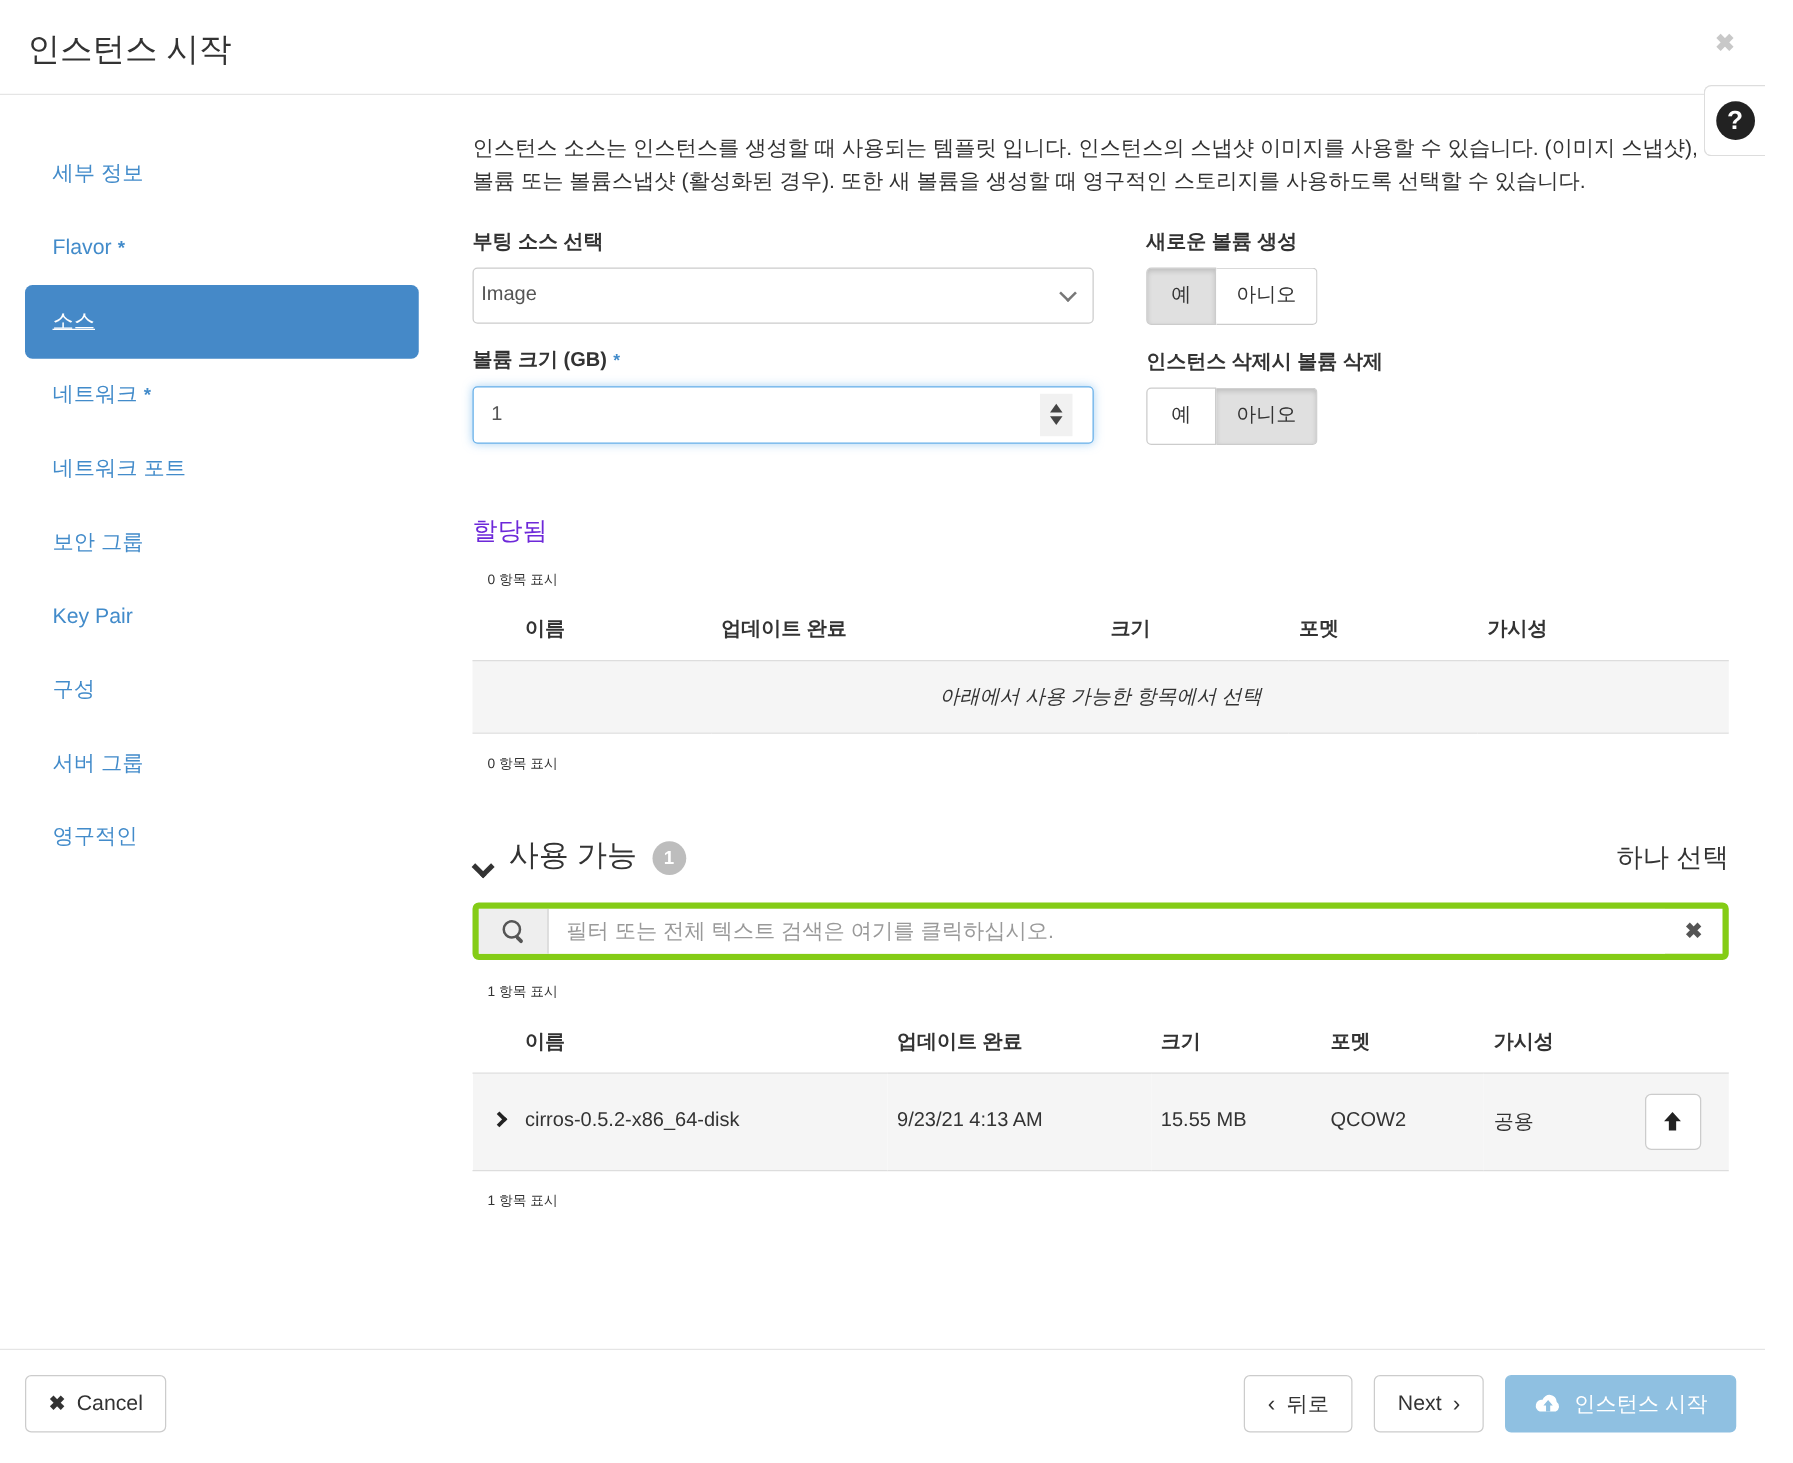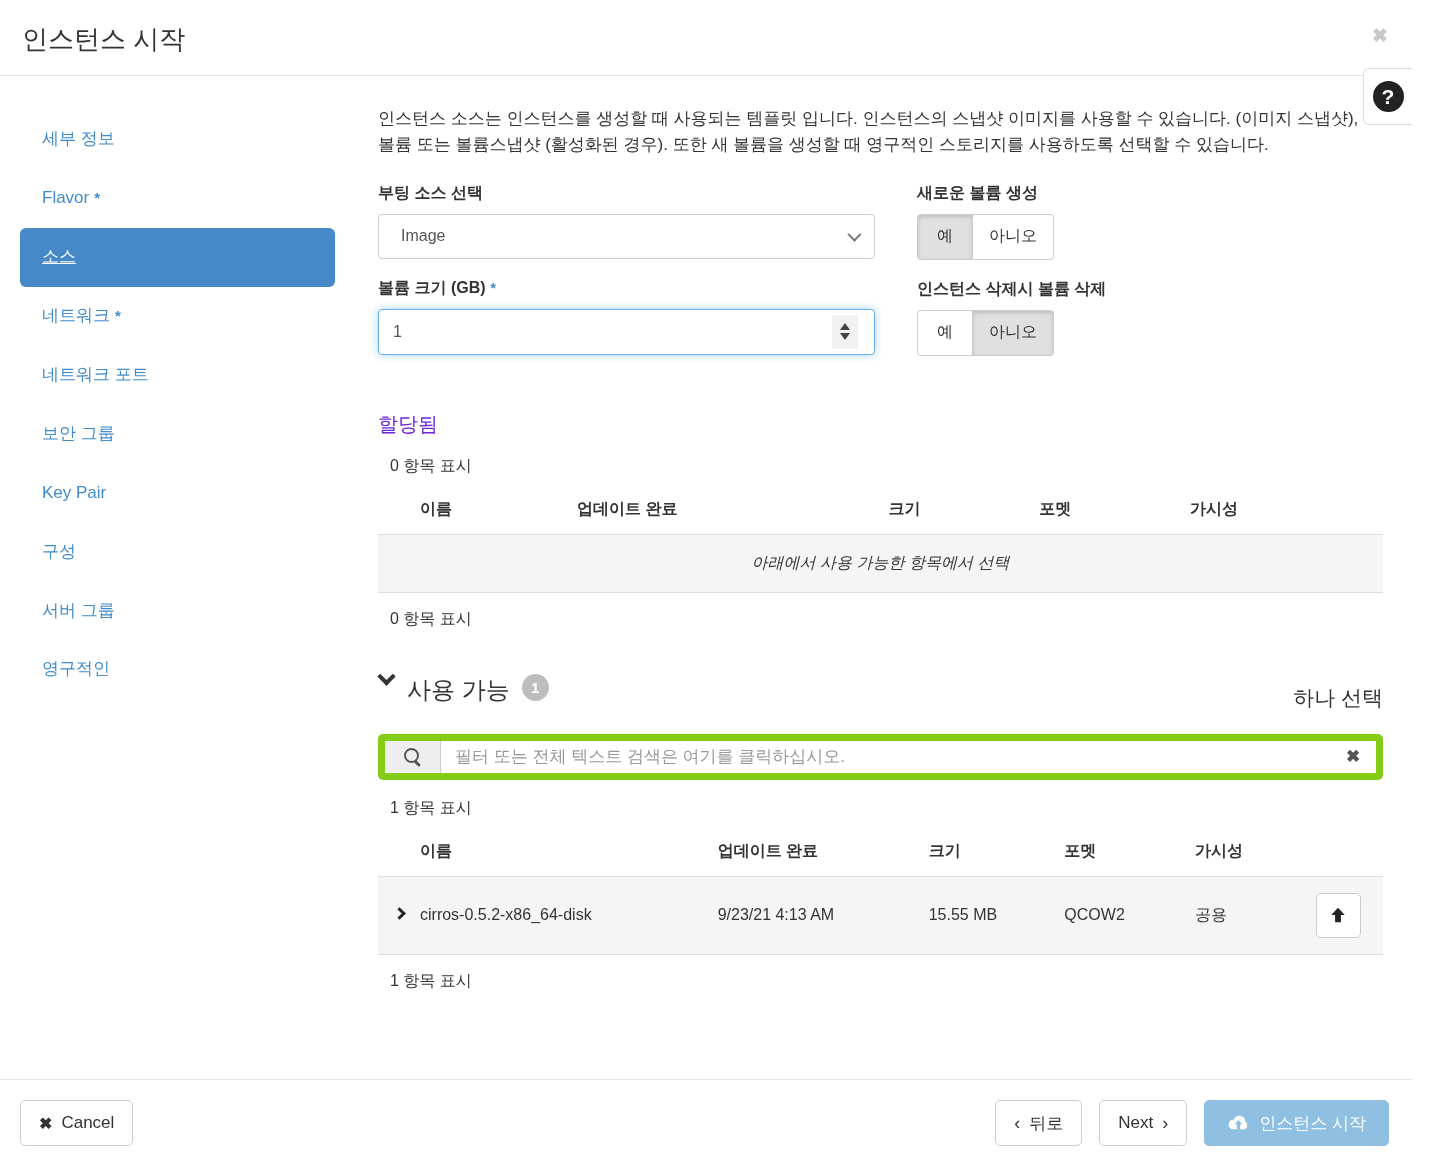--- a/index.html
+++ b/index.html
@@ -69,7 +69,7 @@
   .select-box {
     position: relative; height: 45px; border: 1px solid #ccc; border-radius: 4px;
     background: #fff; display: flex; align-items: center;
-    padding: 0 40px 0 22px; font-size: 16px; color: #555; cursor: pointer;
+    padding: 0 40px 0 6px; font-size: 16px; color: #555; cursor: pointer;
   }
   .select-caret {
     position: absolute; right: 16px; top: 16px;

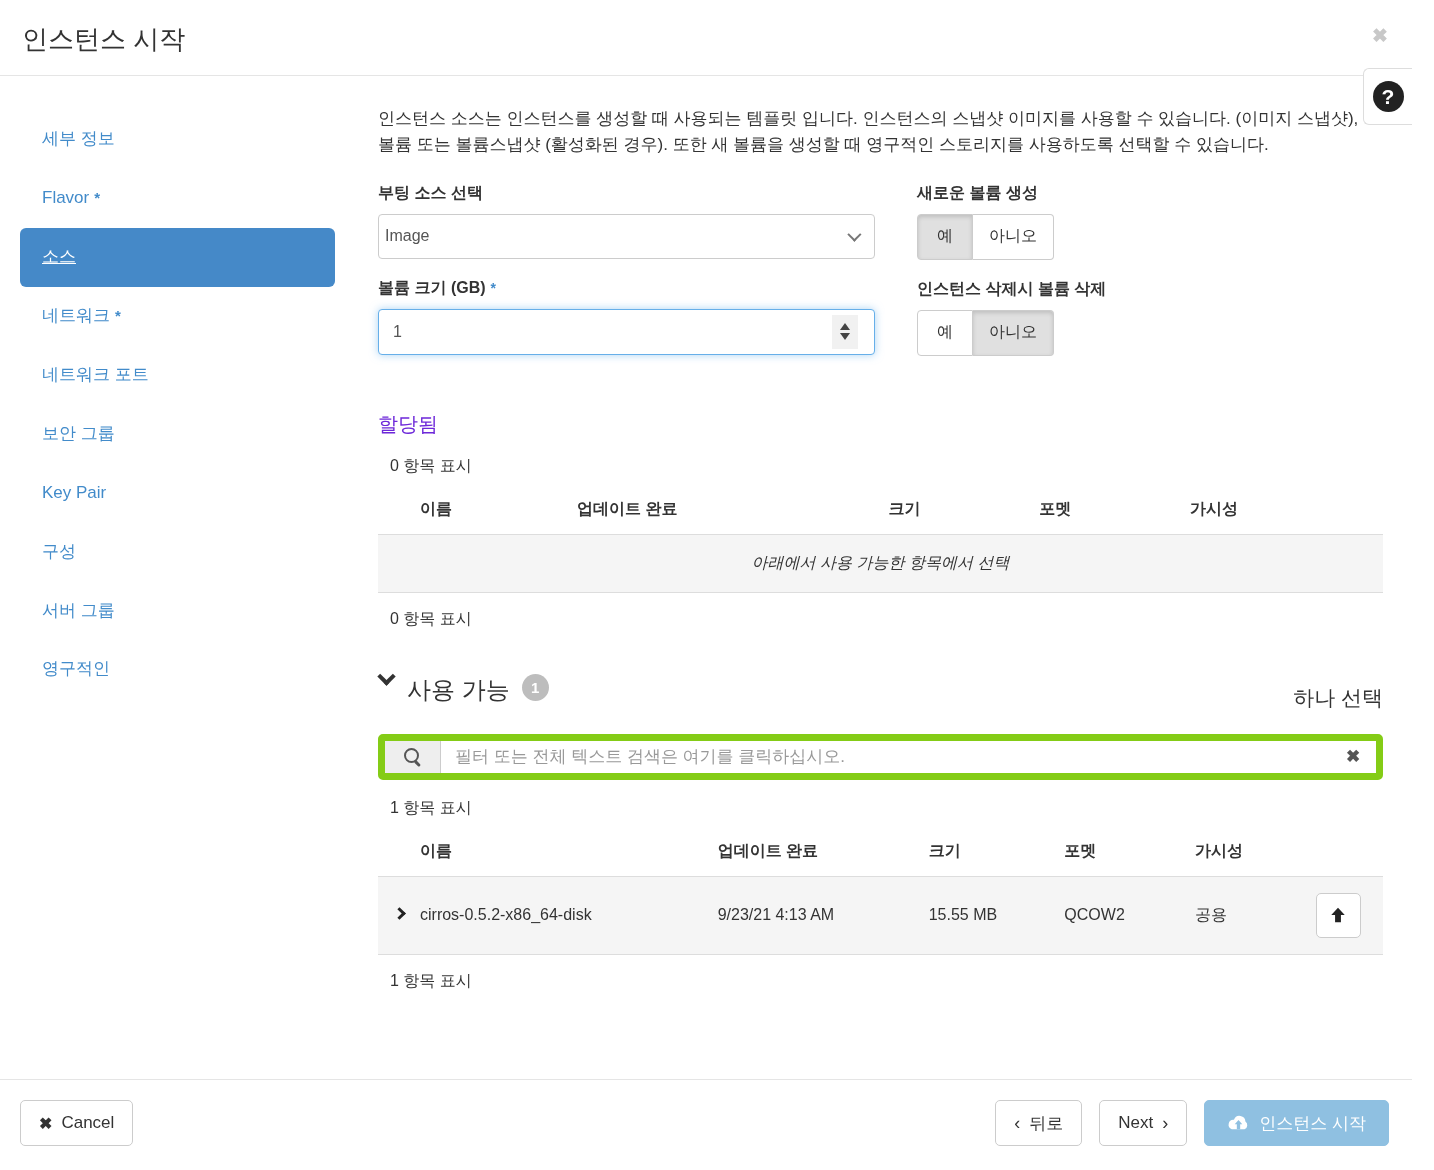--- a/index.html
+++ b/index.html
@@ -110,7 +110,7 @@
 
   
   .section-title { font-size: 20px; color: #6d28d9; margin-top: 36px; font-weight: 500; }
-  .item-count { font-size: 16px; color: #333; margin: 18px 0 10px 12px; }
+  .item-count { font-size: 11px; color: #333; margin: 18px 0 10px 12px; }
   .item-count.bottom { margin: 16px 0 0 12px; }
 
   table.xfer { width: 100%; border-collapse: collapse; margin-top: 10px; table-layout: fixed; }

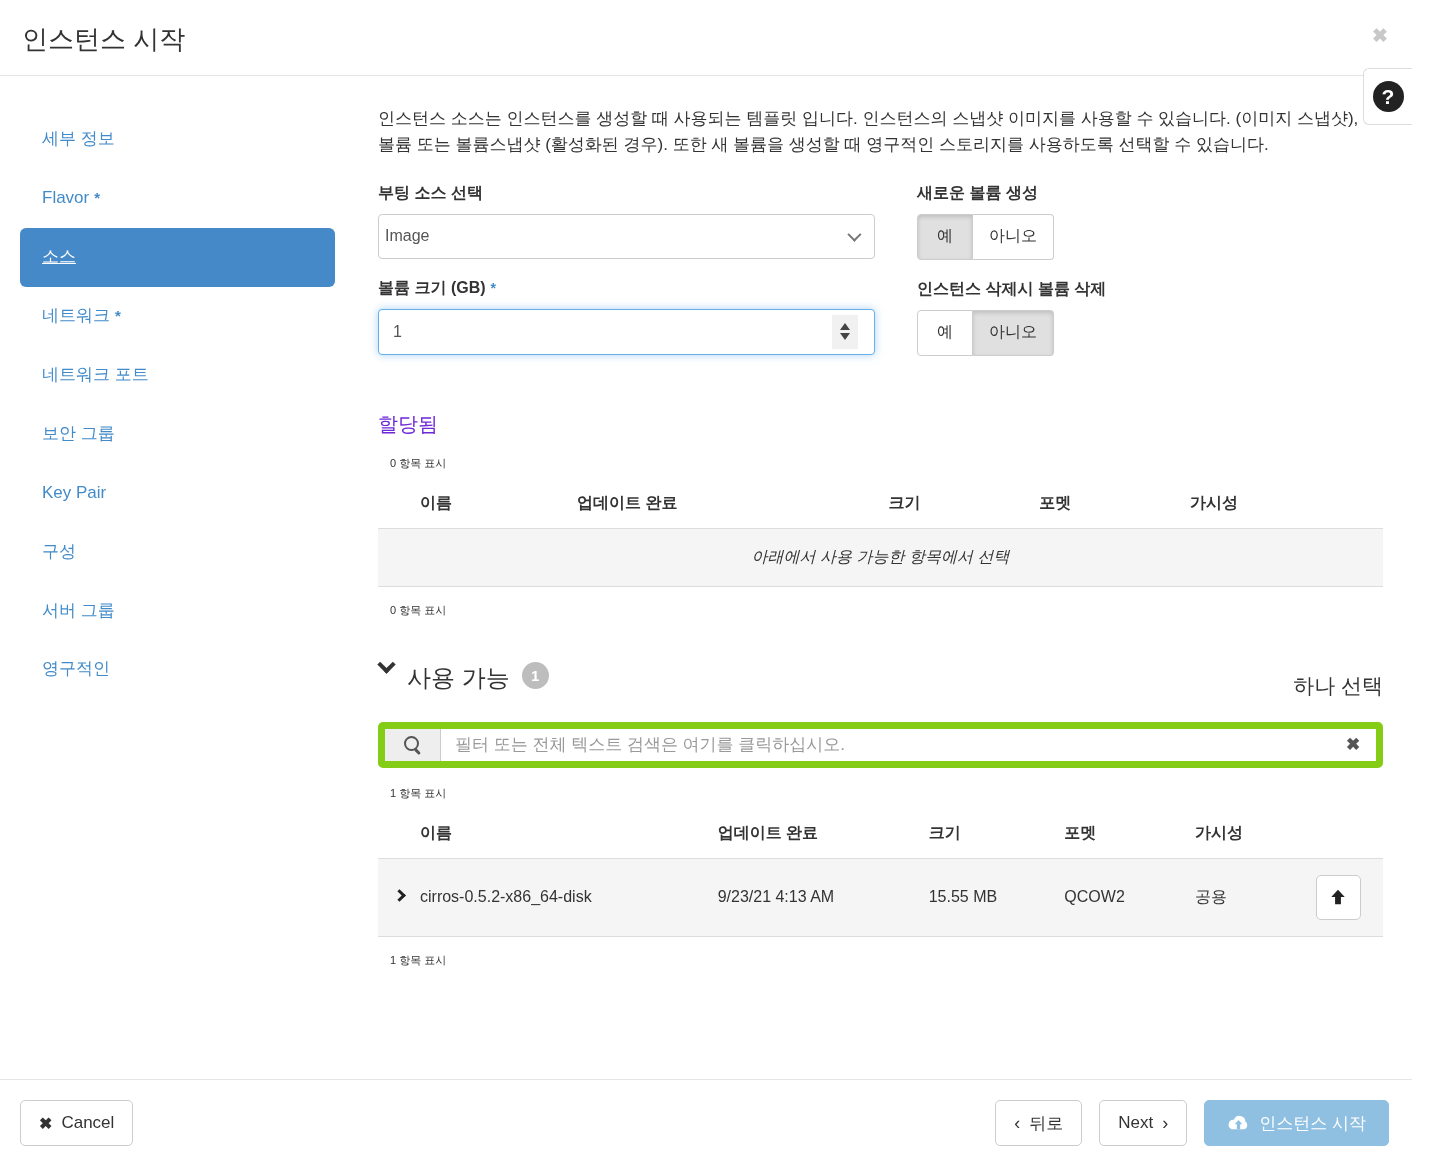--- a/index.html
+++ b/index.html
@@ -149,7 +149,7 @@
   }
 
   
-  .avail-header { display: flex; align-items: flex-start; margin-top: 44px; }
+  .avail-header { display: flex; align-items: flex-end; margin-top: 44px; }
   .caret-down {
     width: 13px; height: 13px; margin: -4px 14px 0 2px;
     border-right: 4px solid #333; border-bottom: 4px solid #333;

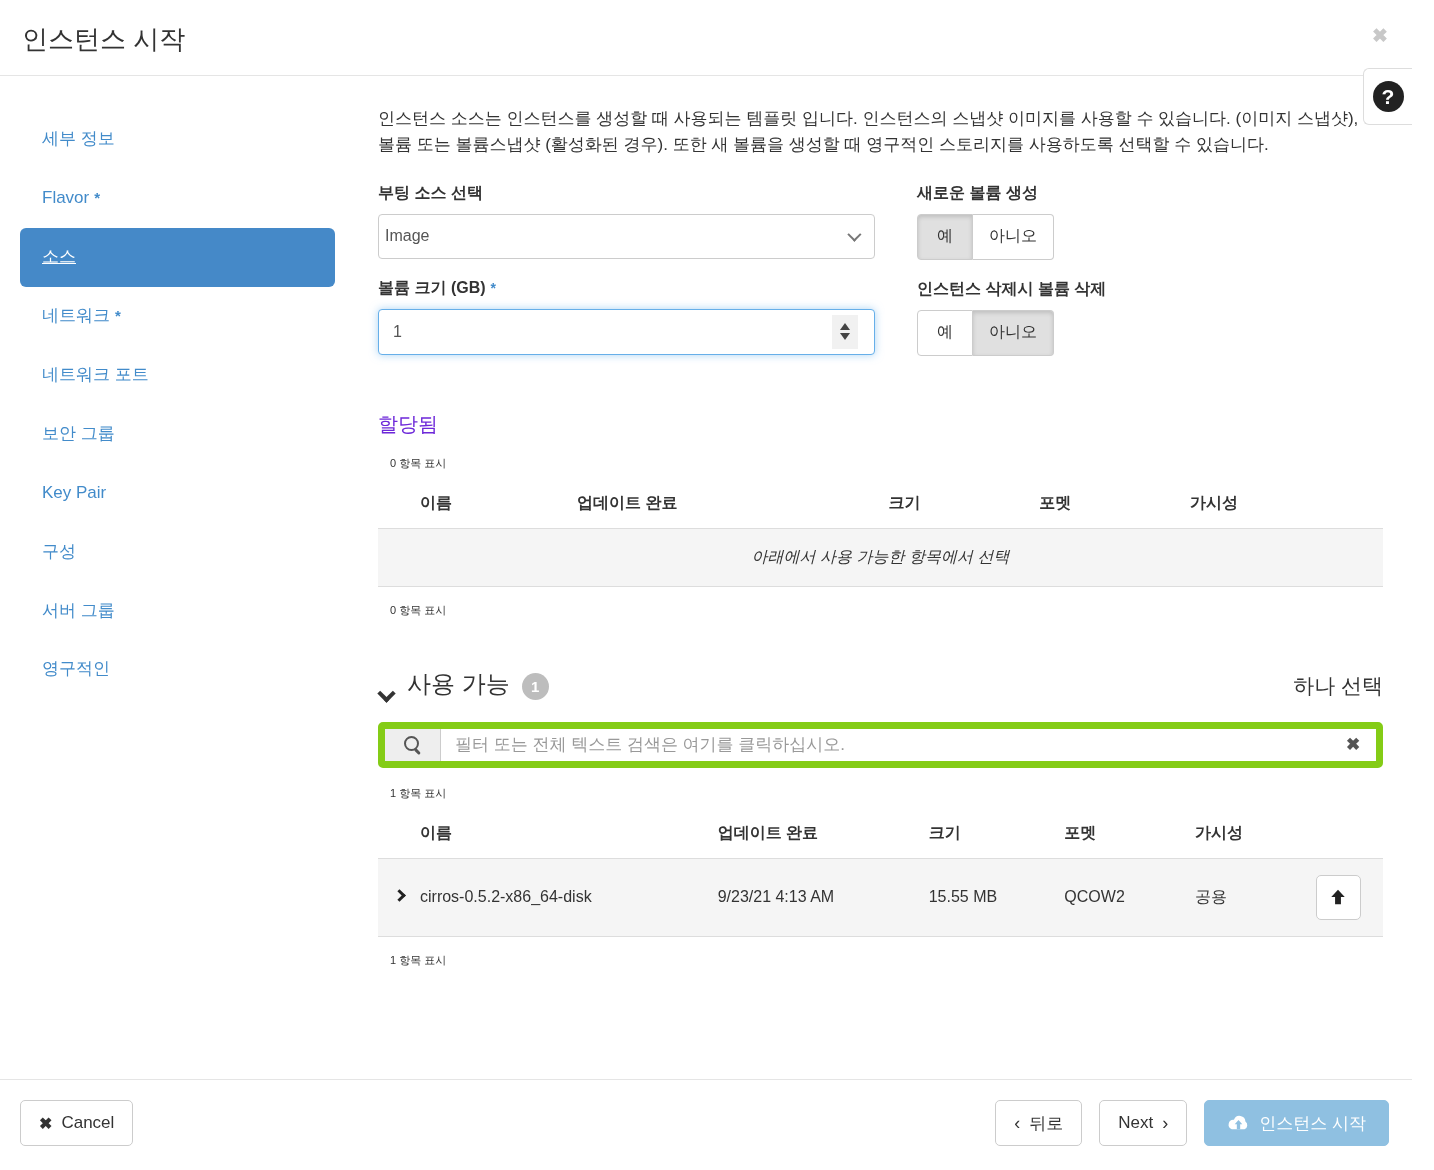--- a/index.html
+++ b/index.html
@@ -167,7 +167,7 @@
   
   .search-bar {
     display: flex; margin-top: 22px; height: 46px;
-    border: 7px solid #84cc16; border-radius: 5px; background: #fff; overflow: hidden;
+    border: 5px solid #84cc16; border-radius: 5px; background: #fff; overflow: hidden;
   }
   .search-addon {
     width: 56px; background: #eee; border-right: 1px solid #ccc;

